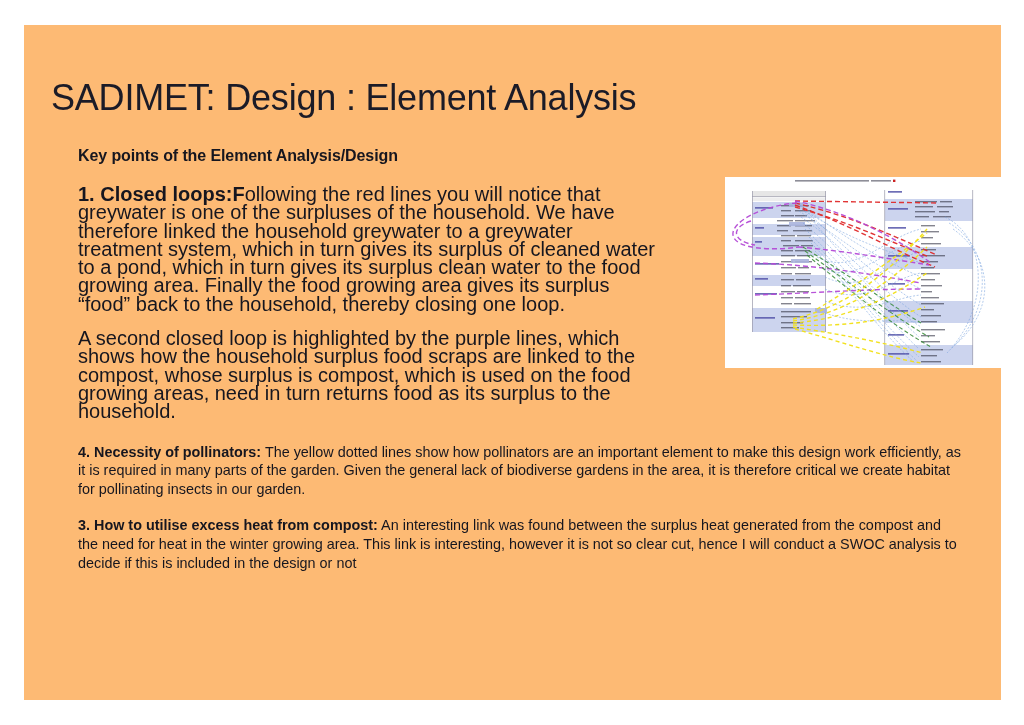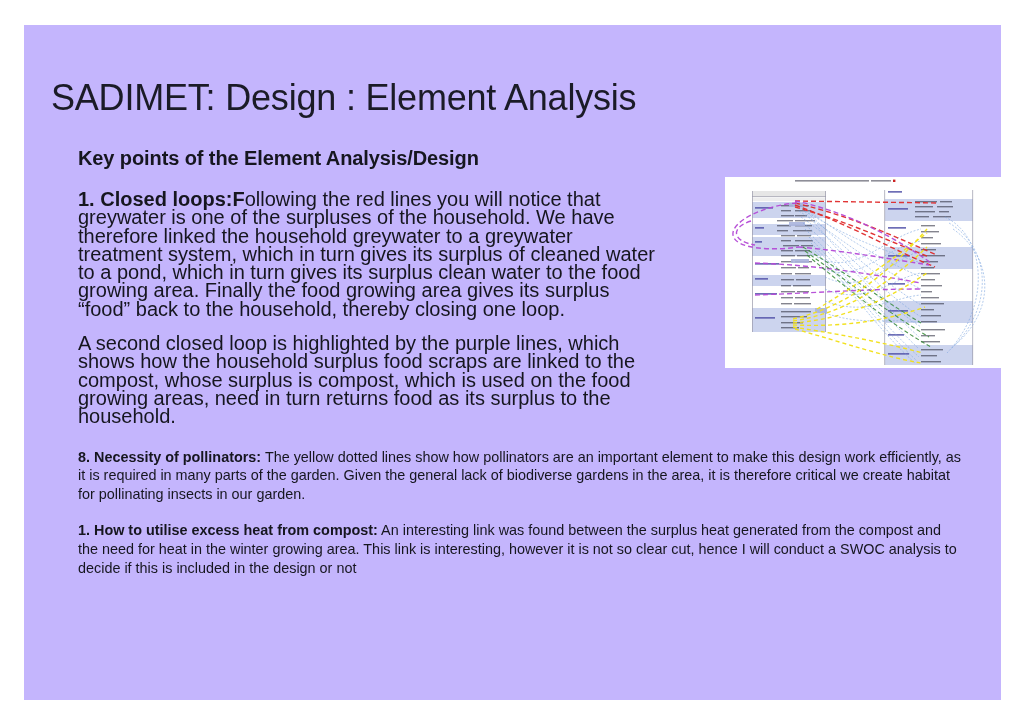--- a/index.html
+++ b/index.html
@@ -20,7 +20,7 @@
     top: 25px;
     width: 977px;
     height: 675px;
-    background: #c4b5fd;
+    background: #fdba74;
     overflow: hidden;
   }
 

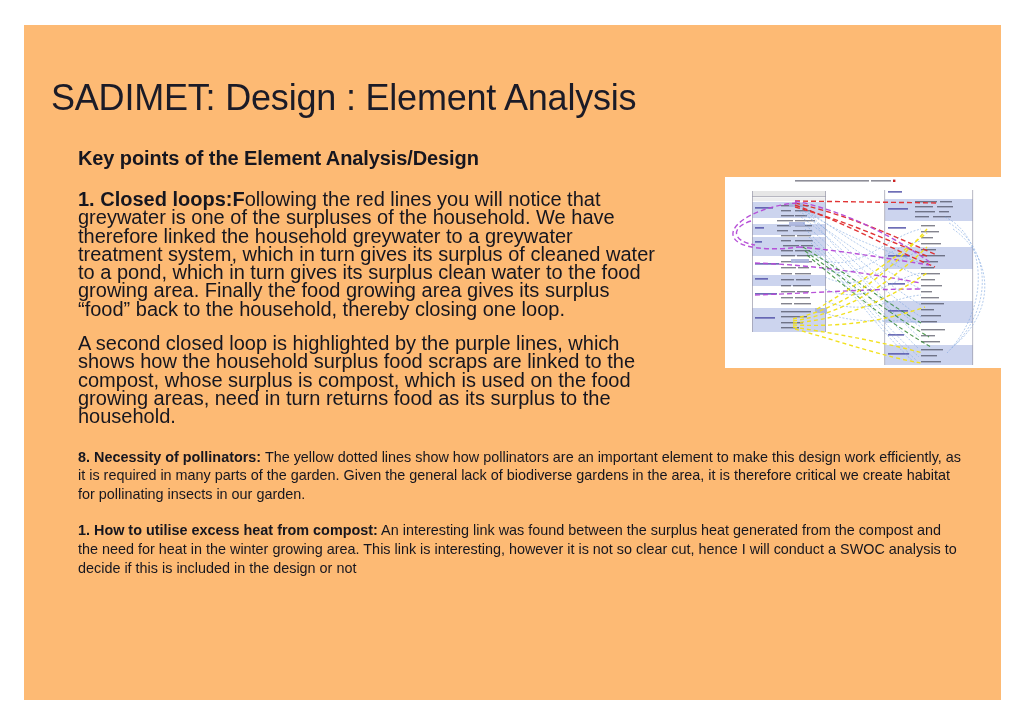--- a/index.html
+++ b/index.html
@@ -43,7 +43,7 @@
   }
 
   .section-heading {
-    font-size: 20px;
+    font-size: 16px;
     font-weight: bold;
     color: #16161f;
     margin: 0 0 20px 0;

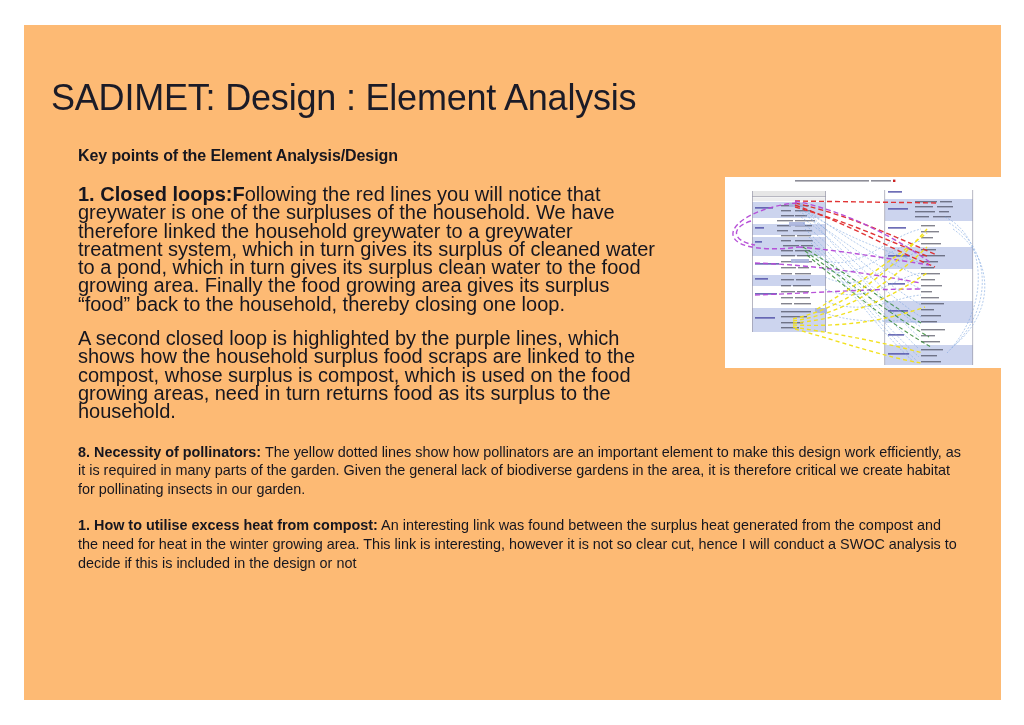--- a/index.html
+++ b/index.html
@@ -109,7 +109,7 @@
 
     <div class="wide-block">
 
-      <p class="para-wide"><b>8. Necessity of pollinators:</b><span> The yellow dotted lines show how pollinators are an important element to make this design work efficiently, as it is required in many parts of the garden. Given the general lack of biodiverse gardens in the area, it is therefore critical we create habitat for pollinating insects in our garden.</span></p>
+      <p class="para-wide"><b>4. Necessity of pollinators:</b><span> The yellow dotted lines show how pollinators are an important element to make this design work efficiently, as it is required in many parts of the garden. Given the general lack of biodiverse gardens in the area, it is therefore critical we create habitat for pollinating insects in our garden.</span></p>
 
       <p class="para-wide"><b>1. How to utilise excess heat from compost:</b><span> An interesting link was found between the surplus heat generated from the compost and the need for heat in the winter growing area. This link is interesting, however it is not so clear cut, hence I will conduct a SWOC analysis to decide if this is included in the design or not</span></p>
 

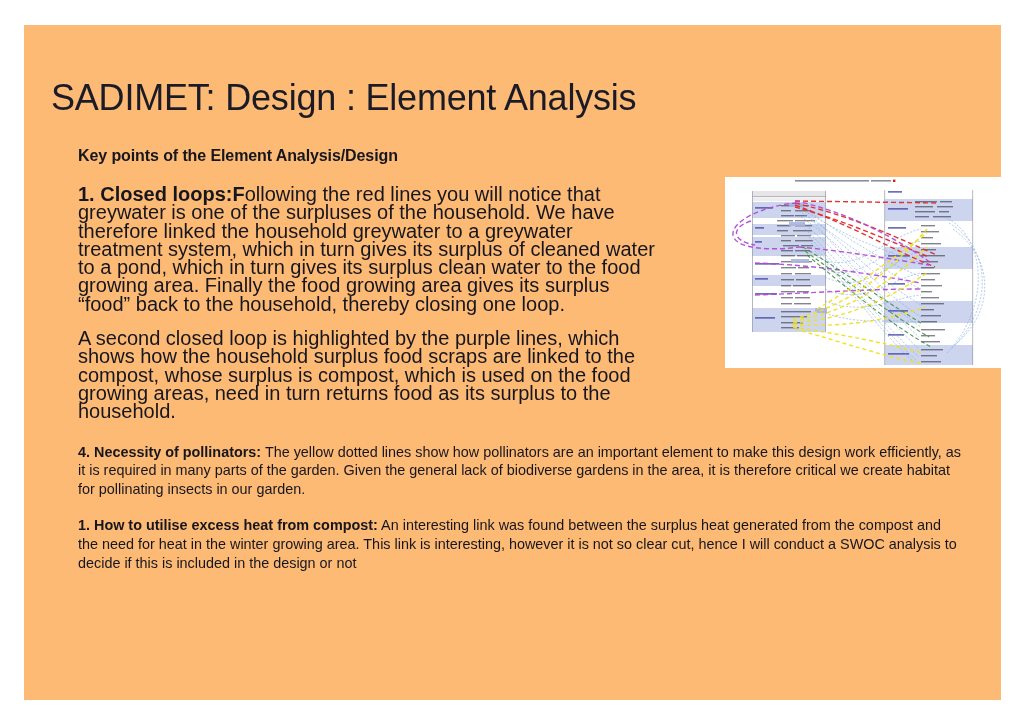--- a/index.html
+++ b/index.html
@@ -111,7 +111,7 @@
 
       <p class="para-wide"><b>4. Necessity of pollinators:</b><span> The yellow dotted lines show how pollinators are an important element to make this design work efficiently, as it is required in many parts of the garden. Given the general lack of biodiverse gardens in the area, it is therefore critical we create habitat for pollinating insects in our garden.</span></p>
 
-      <p class="para-wide"><b>1. How to utilise excess heat from compost:</b><span> An interesting link was found between the surplus heat generated from the compost and the need for heat in the winter growing area. This link is interesting, however it is not so clear cut, hence I will conduct a SWOC analysis to decide if this is included in the design or not</span></p>
+      <p class="para-wide"><b>3. How to utilise excess heat from compost:</b><span> An interesting link was found between the surplus heat generated from the compost and the need for heat in the winter growing area. This link is interesting, however it is not so clear cut, hence I will conduct a SWOC analysis to decide if this is included in the design or not</span></p>
 
 
     </div>

